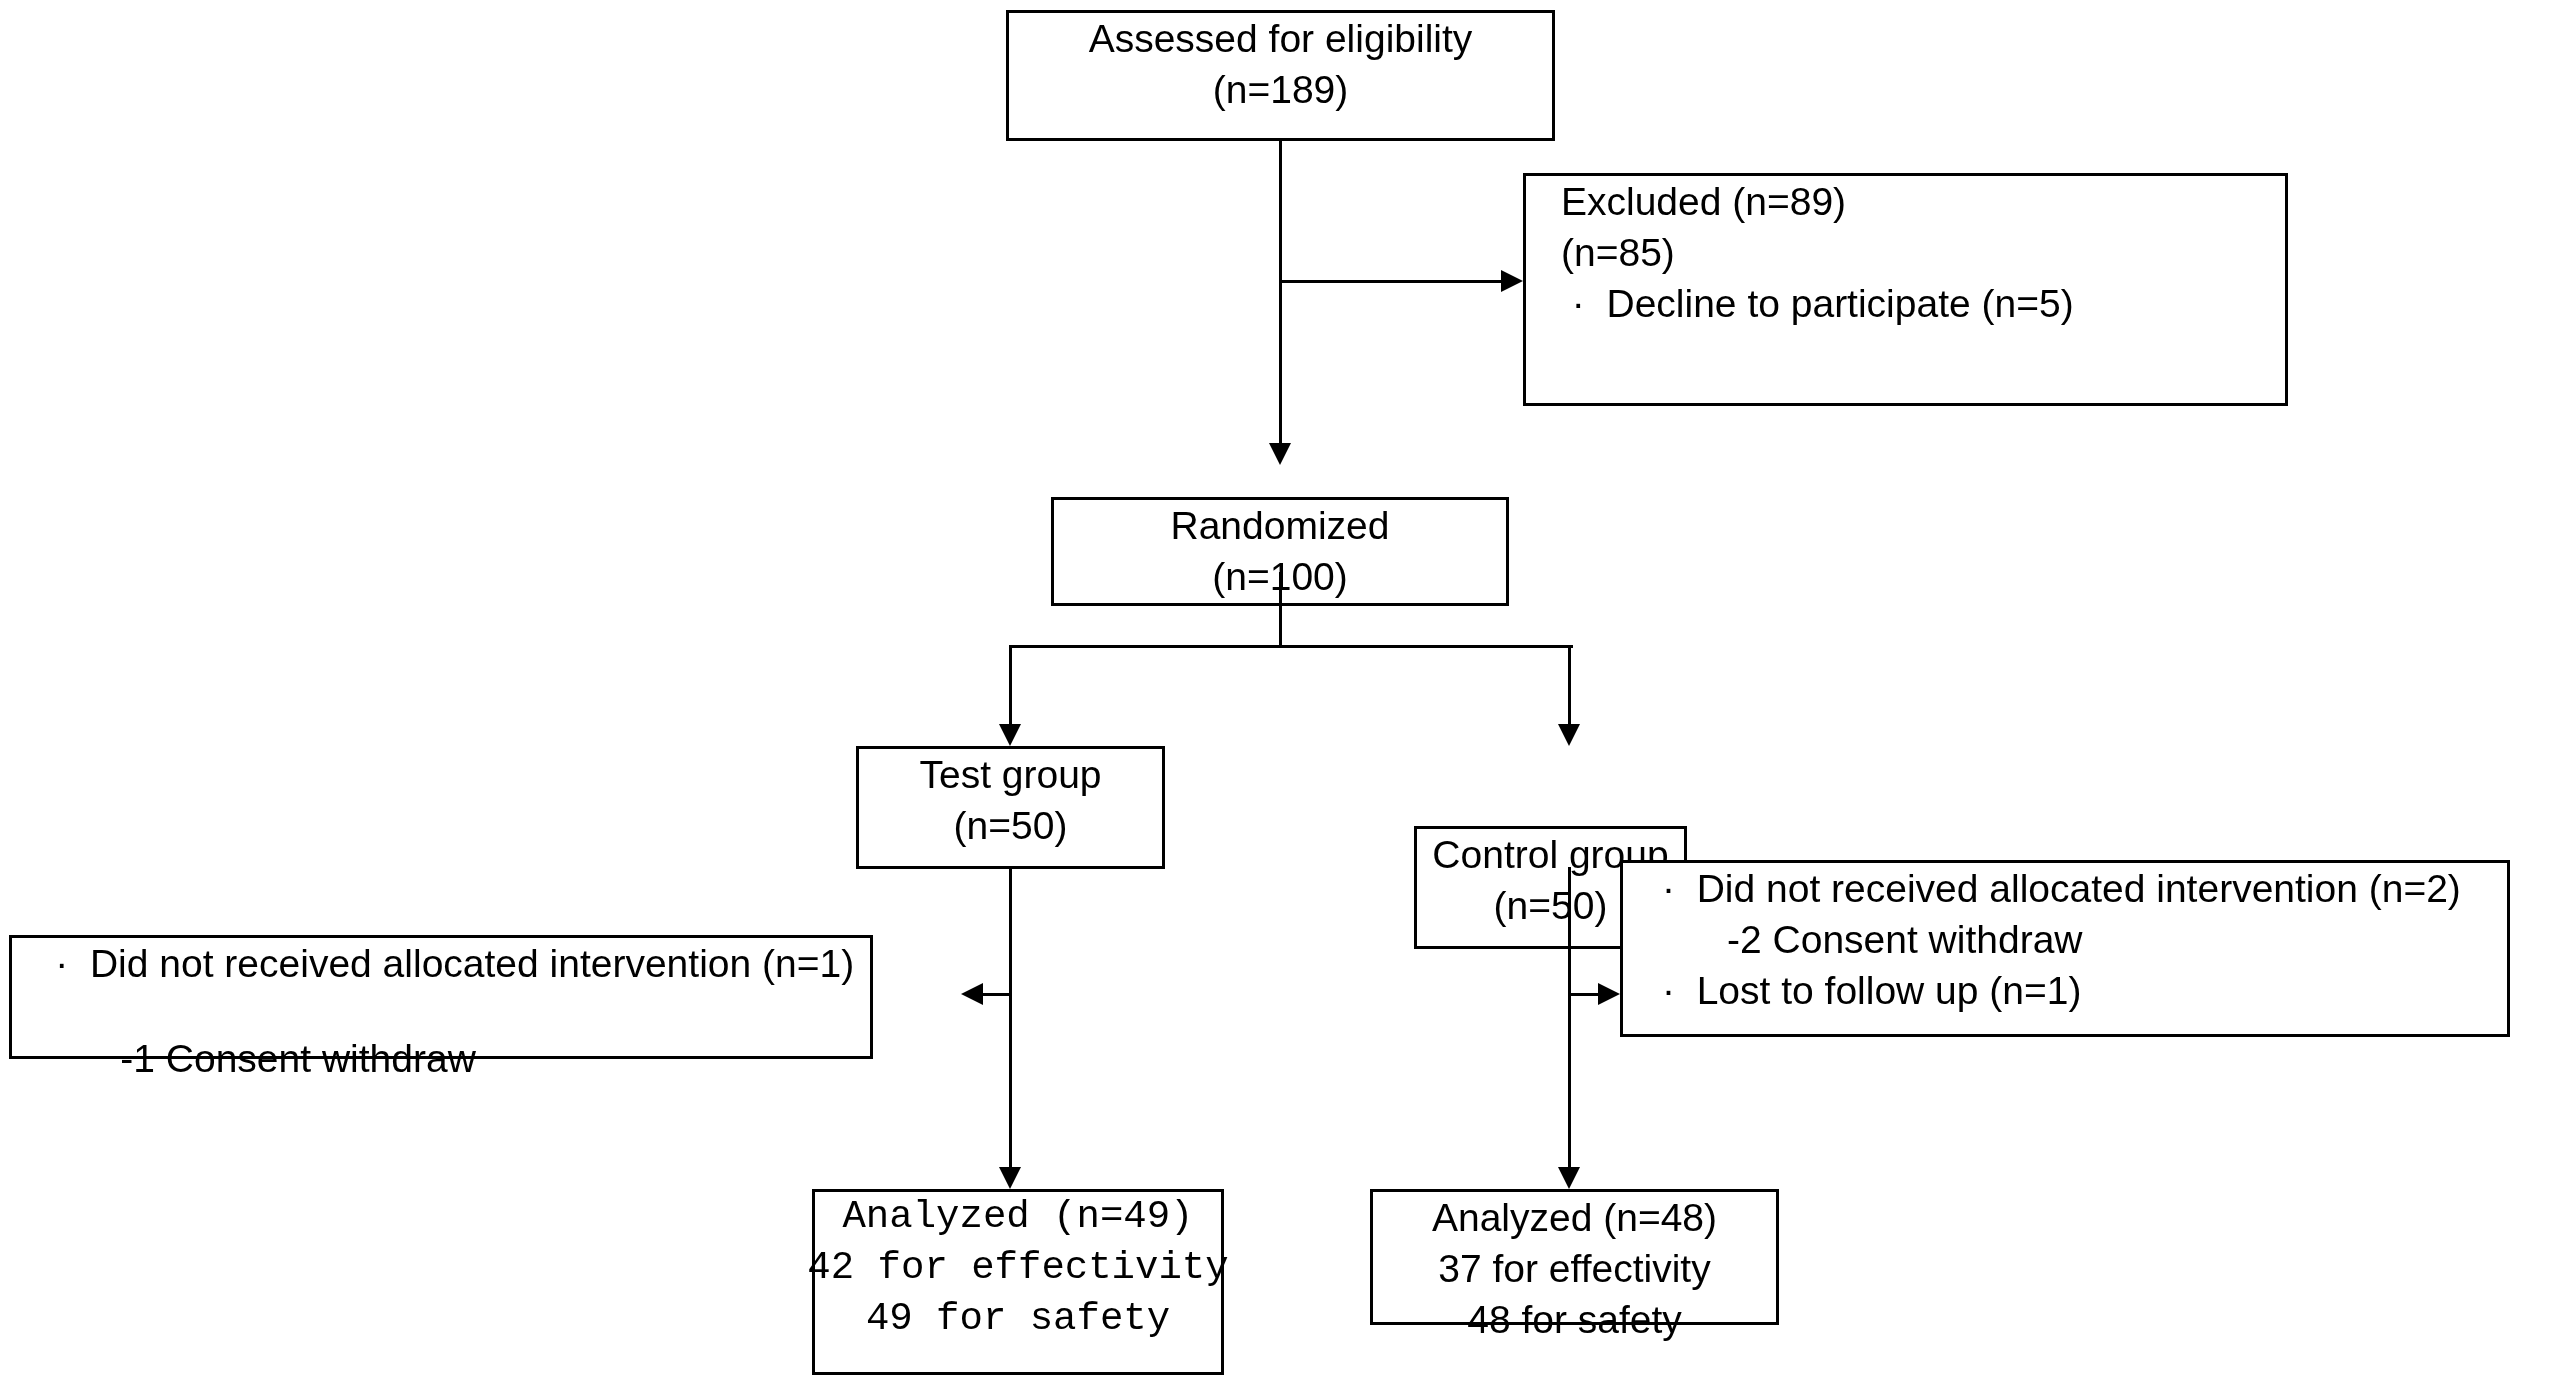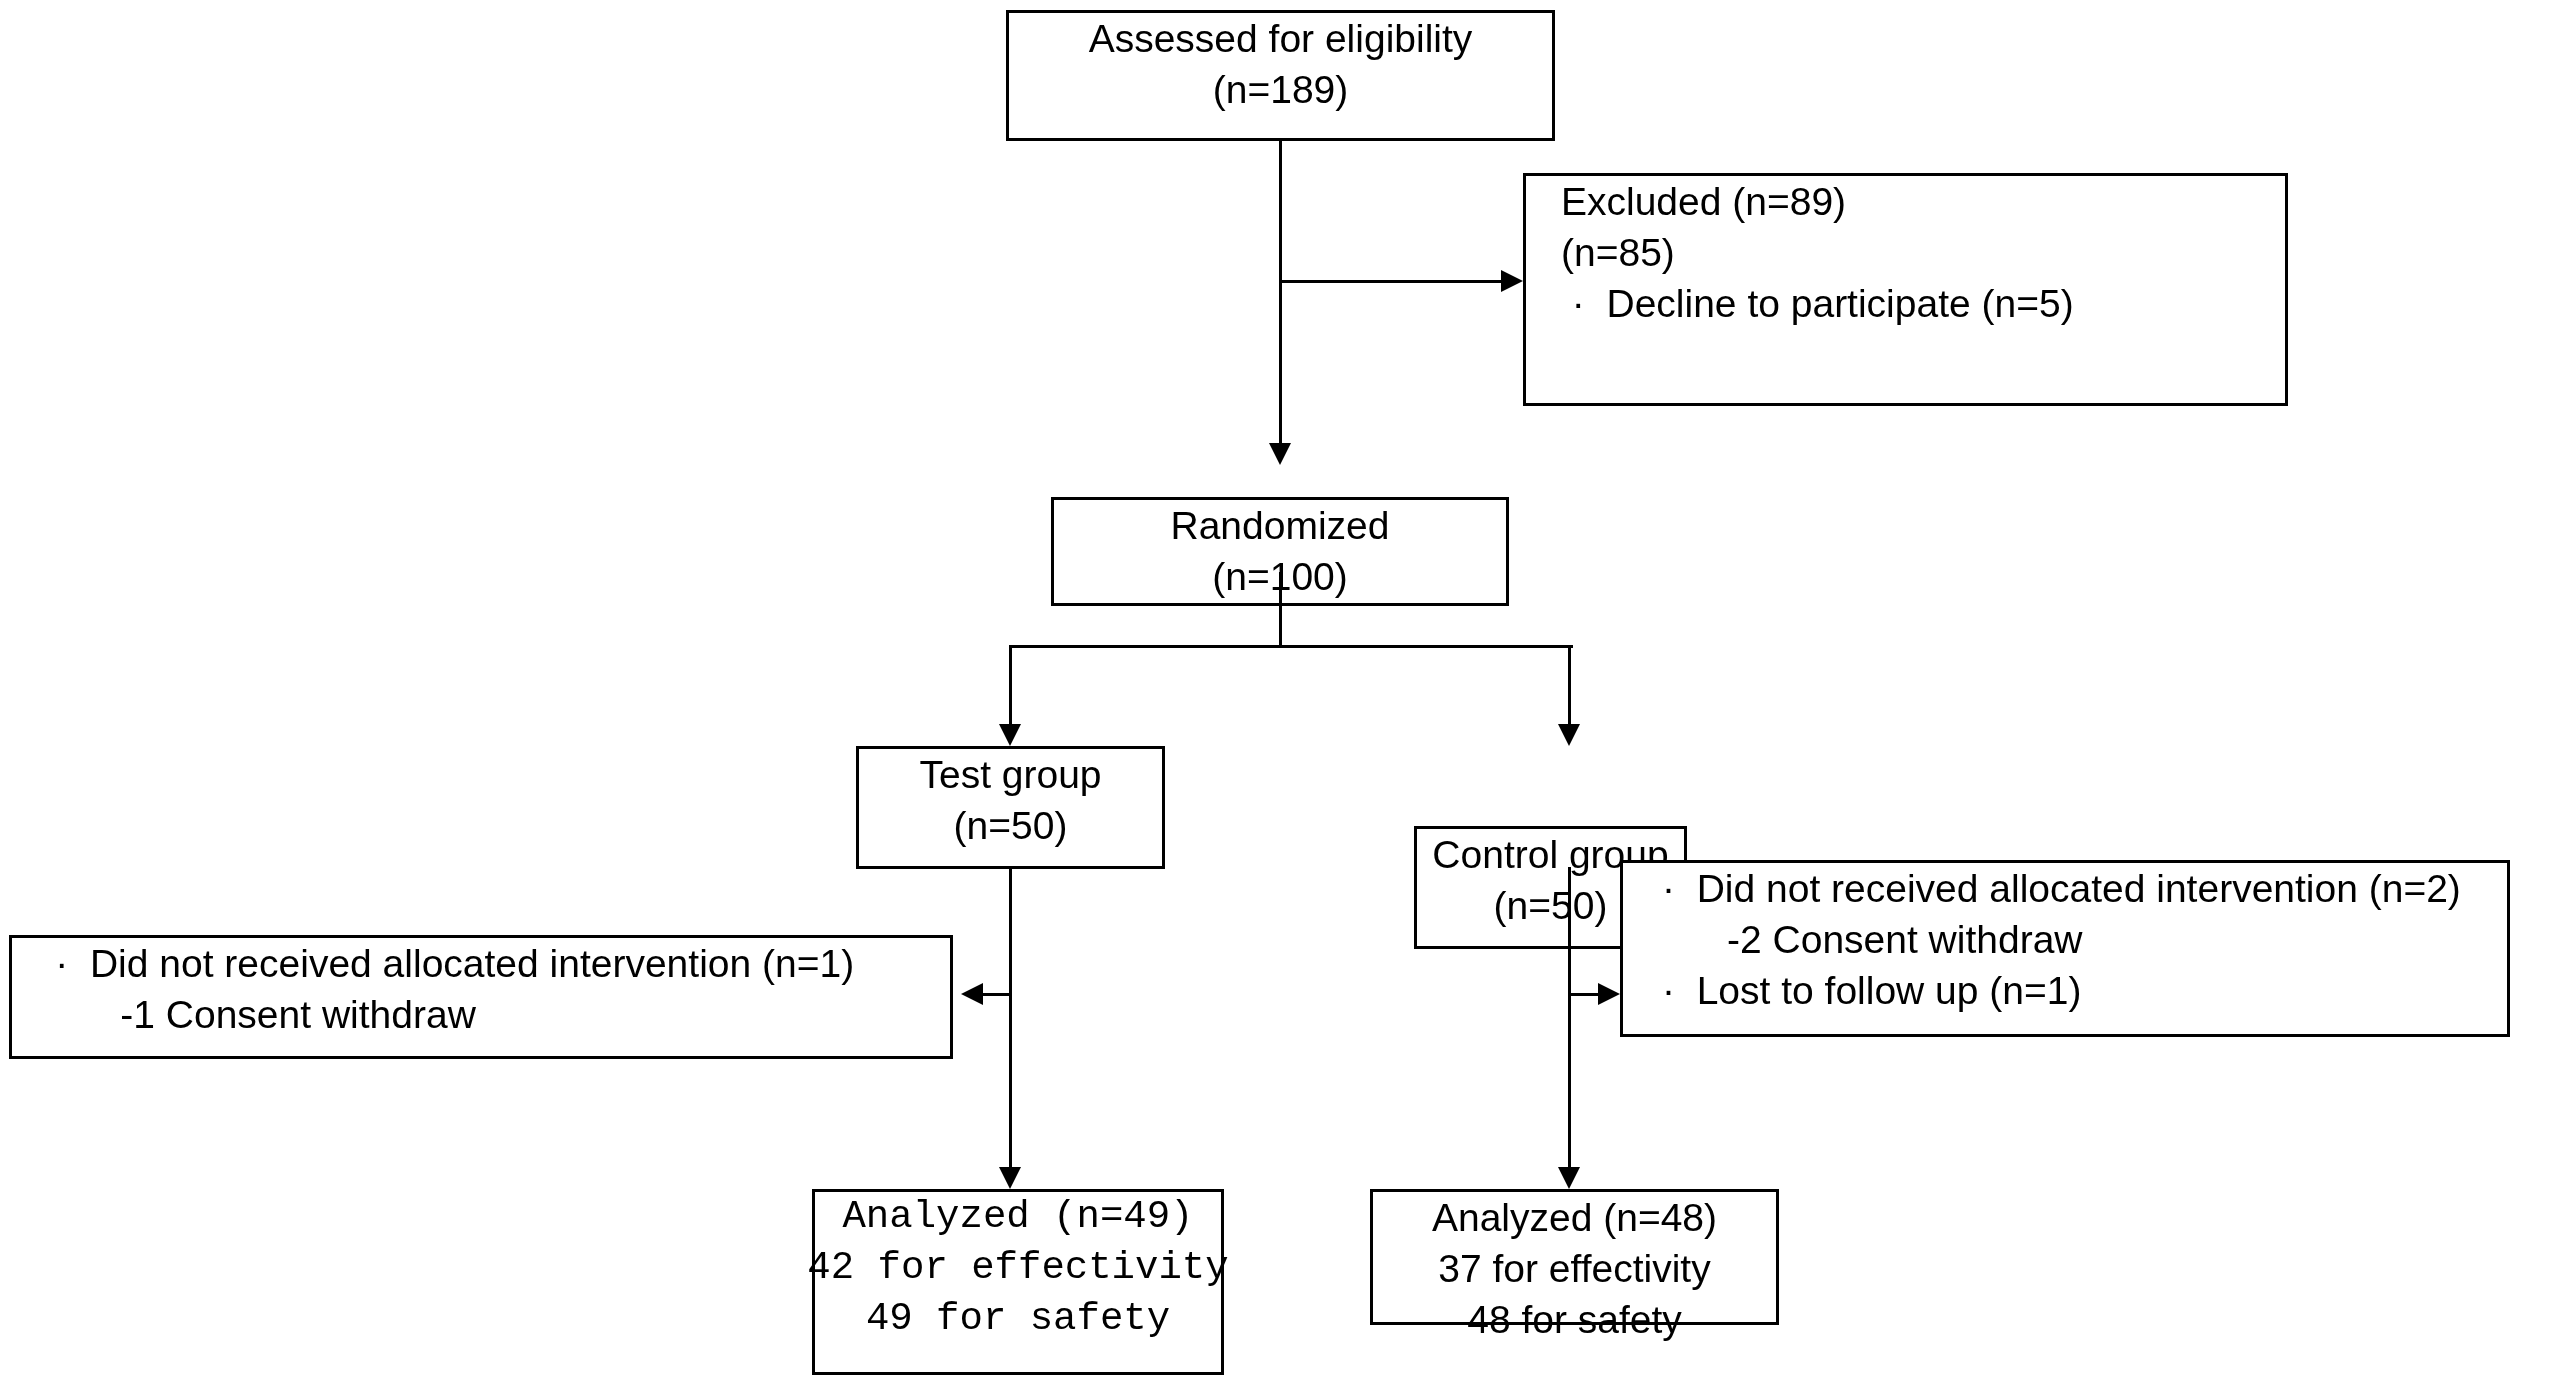--- a/index.html
+++ b/index.html
@@ -36,7 +36,7 @@
   .b-randomized      { left: 1051px; top: 465px;  width: 458px;  height: 109px; margin-top: 32px; }
   .b-test            { left: 856px; top: 746px;  width: 309px;  height: 123px; }
   .b-control         { left: 1414px; top: 786px;  width: 273px;  height: 123px; margin-top: 40px; }
-  .b-test-dropout    { left: 9.3px;   top: 935px; width: 944px; height: 124px; padding-left: 43px; }
+  .b-test-dropout    { left: 9.3px;   top: 935px; width: 864px; height: 124px; padding-left: 43px; gap: 44px; }
   .b-control-dropout { left: 1620px; top: 860px; width: 890px; height: 177px; padding-left: 39px; }
   .b-analyzed-test   { left: 812px; top: 1189px; width: 412px;  height: 186px; font-family: Liberation Mono, monospace; }
   .b-analyzed-ctrl   { left: 1370px; top: 1189px; width: 409px;  height: 136px; }

